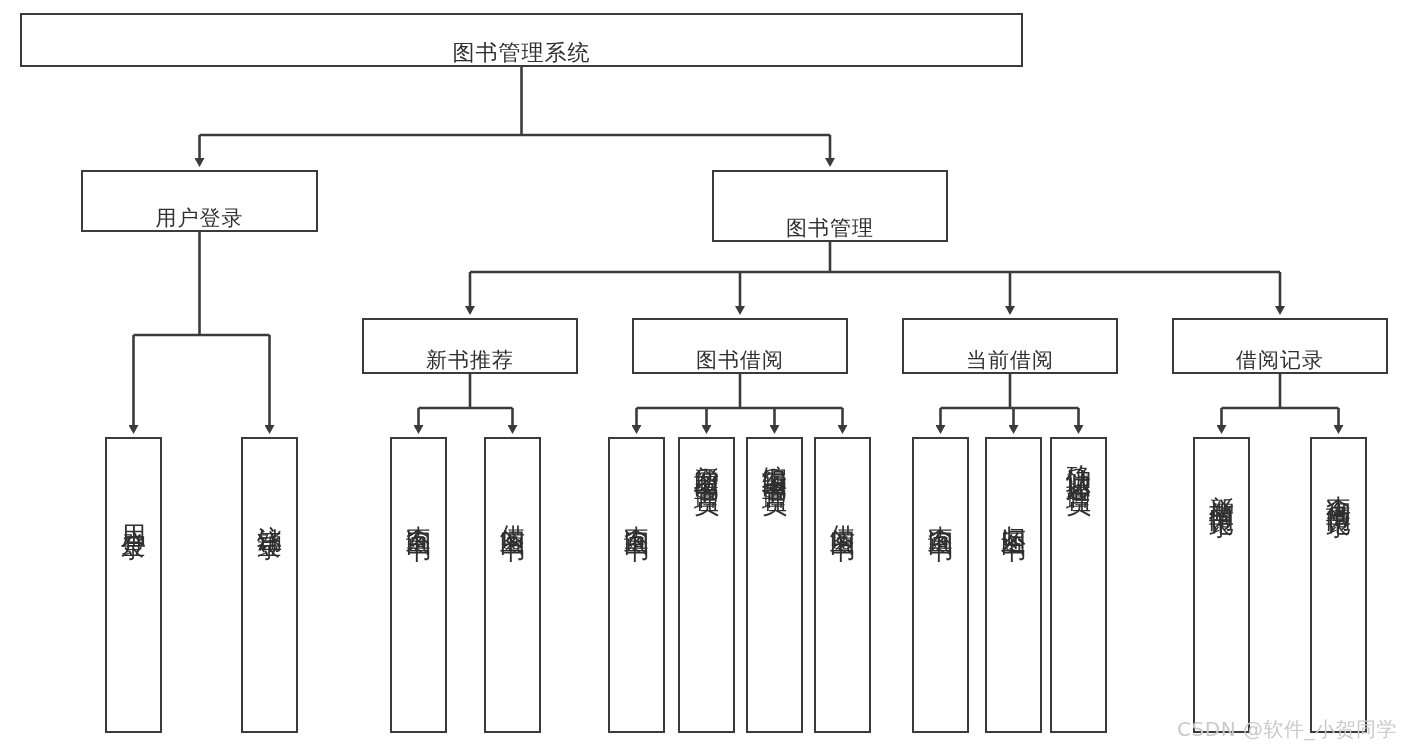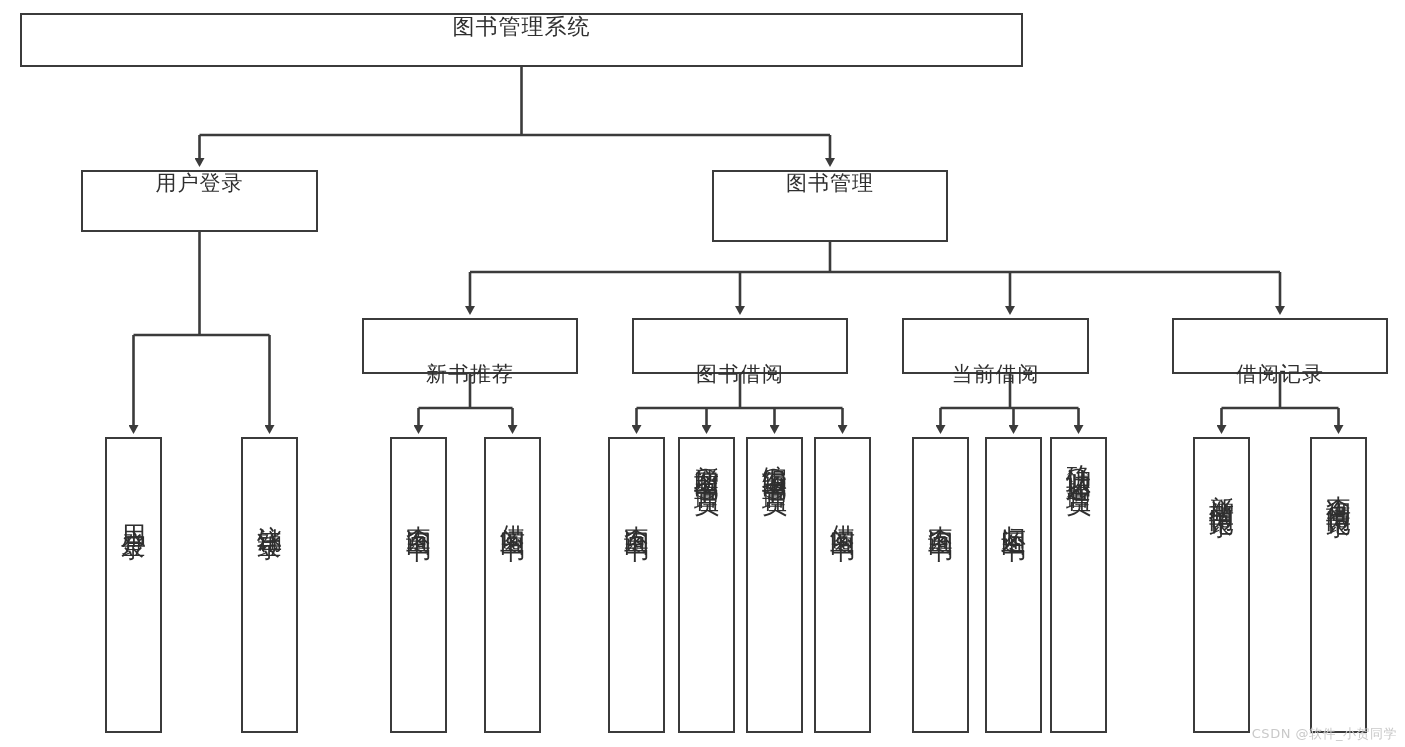--- a/index.html
+++ b/index.html
@@ -19,7 +19,7 @@
     background:#ffffff;
     border:2.5px solid #3b3b3b;
     display:flex;
-    align-items:flex-start;
+    align-items:flex-end;
     justify-content:center;
   }
   .node .label{

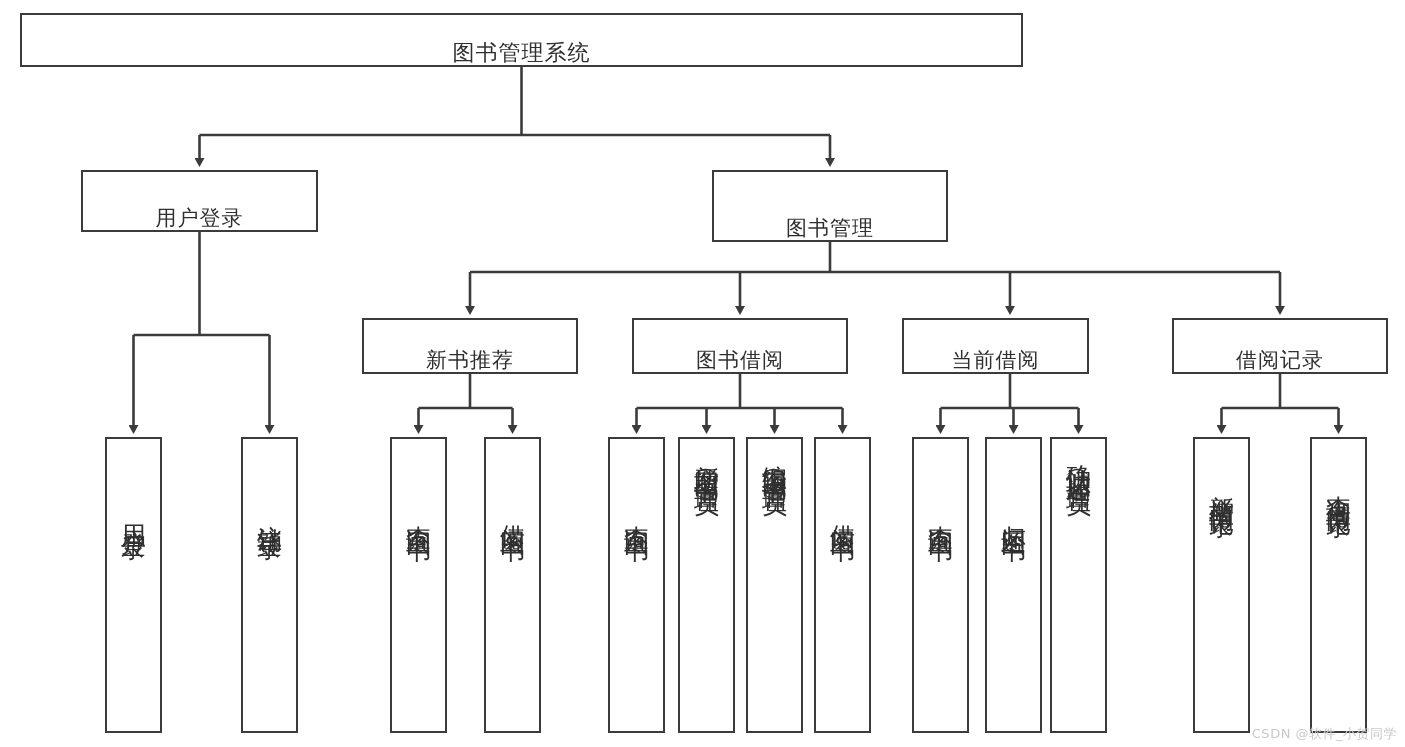--- a/index.html
+++ b/index.html
@@ -130,7 +130,7 @@
       <div class="node node-l2" style="left: 632px; top: 318px; width: 216px; height: 56px;">
         <span class="label">图书借阅</span>
       </div>
-      <div class="node node-l2" style="left: 902px; top: 318px; width: 187px; height: 56px;">
+      <div class="node node-l2" style="left: 902px; top: 318px; width: 216px; height: 56px;">
         <span class="label">当前借阅</span>
       </div>
       <div class="node node-l2" style="left: 1172px; top: 318px; width: 216px; height: 56px;">

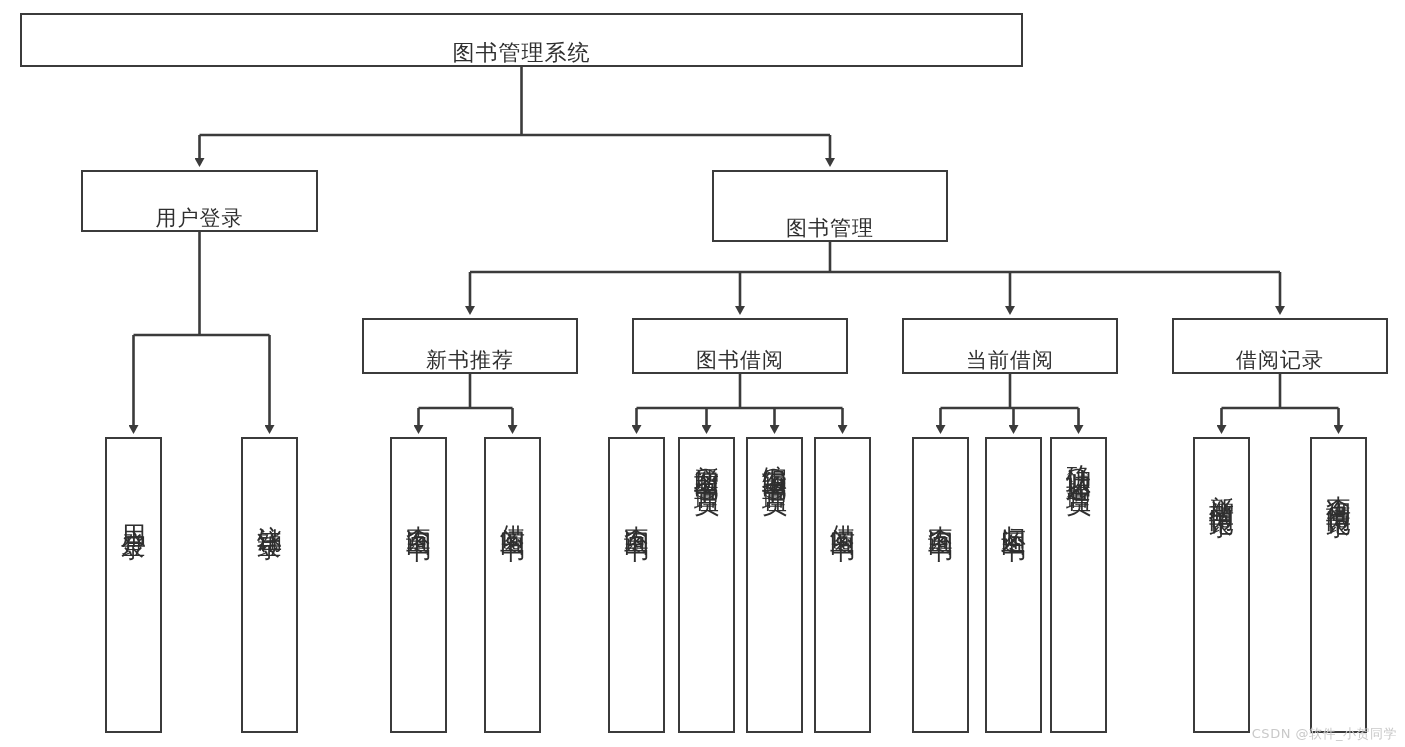--- a/index.html
+++ b/index.html
@@ -58,7 +58,7 @@
     position:absolute;
     right:8px;
     bottom:4px;
-    font-size:13px;
+    font-size:20px;
     color:#c9c9c9;
     letter-spacing:0.5px;
     white-space:nowrap;

